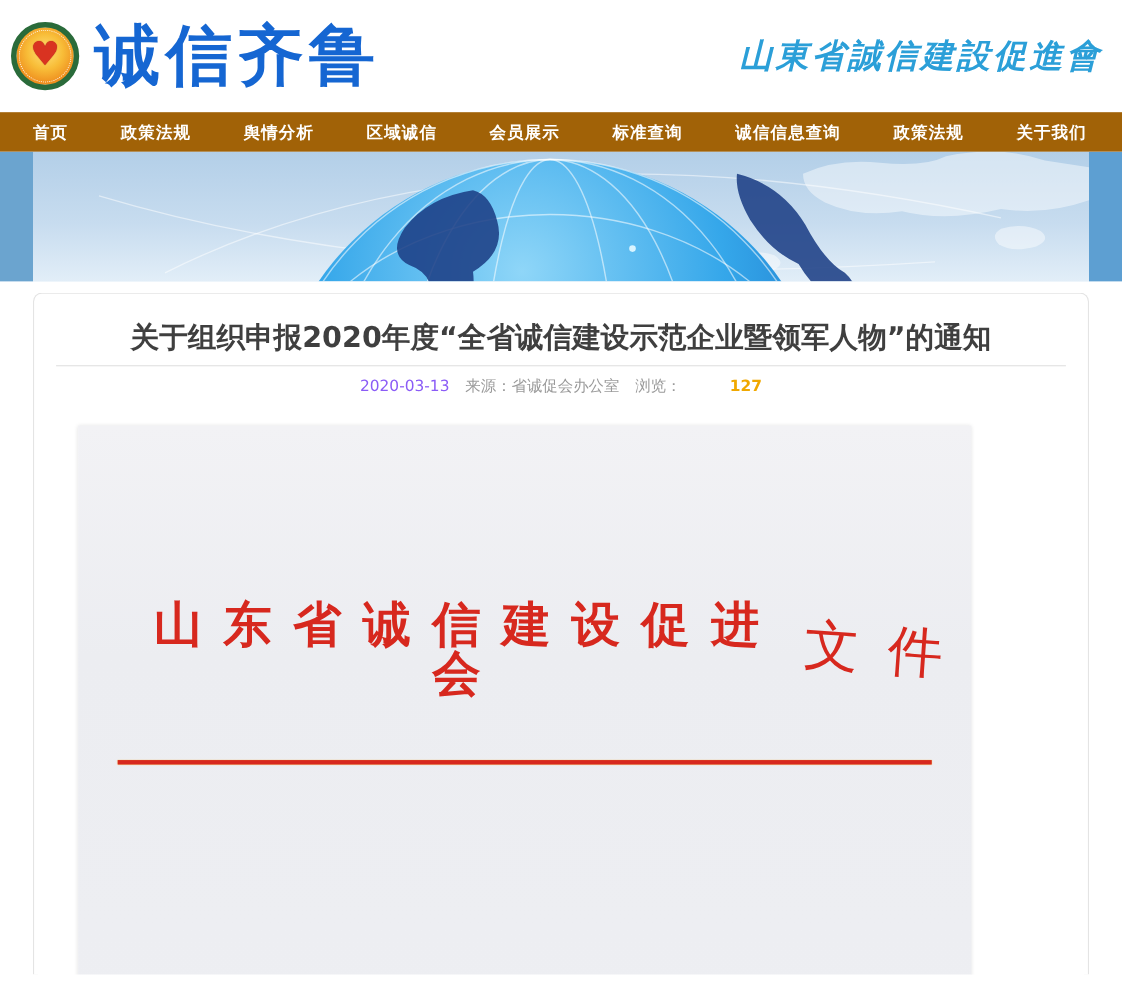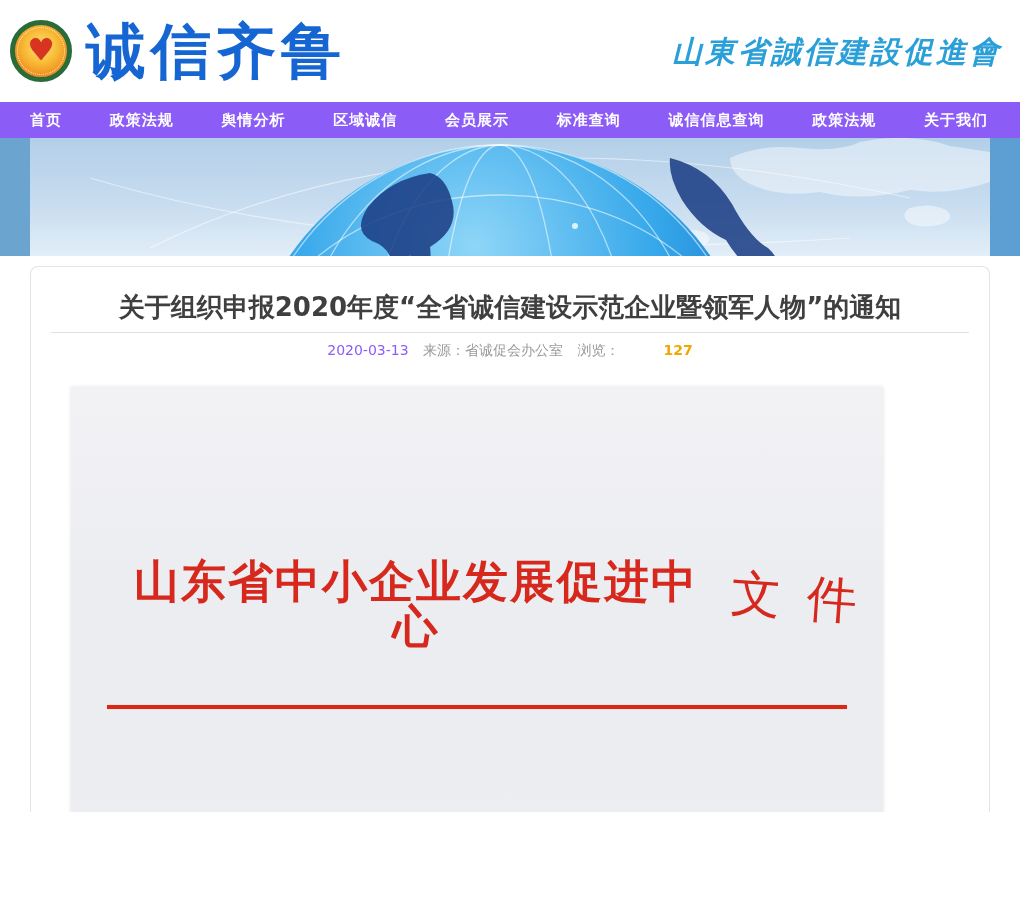--- a/index.html
+++ b/index.html
@@ -28,7 +28,7 @@
             letter-spacing:1px; margin-top:2px; }
 
   
-  .main-nav { height:36px; background:#8b5cf6; display:flex; align-items:center;
+  .main-nav { height:36px; background:#a16207; display:flex; align-items:center;
               justify-content:space-between; padding:0 32px 0 30px; }
   .nav-item { color:#ffffff; font-size:15px; font-weight:bold; text-decoration:none;
               letter-spacing:1px; cursor:pointer; white-space:nowrap; }

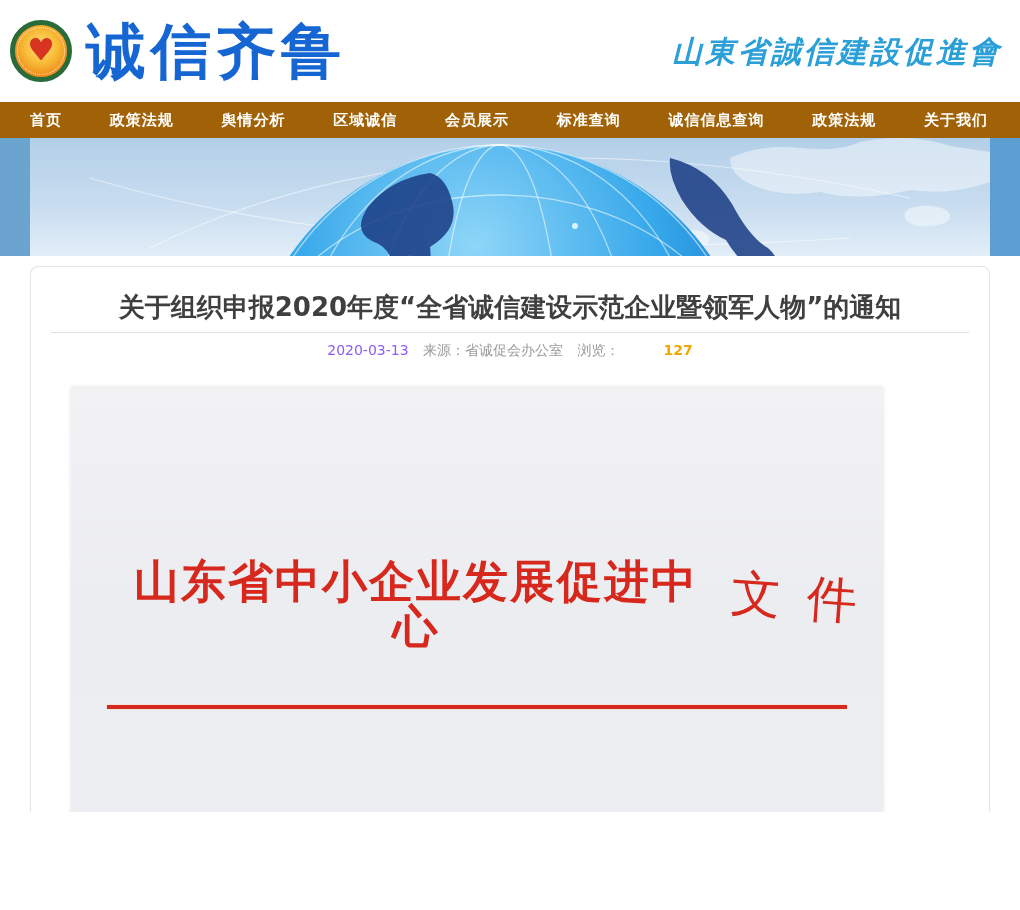--- a/index.html
+++ b/index.html
@@ -43,7 +43,7 @@
   .banner-art svg { position:absolute; left:0; top:0; }
 
   
-  .content-card { width:960px; margin:10px auto 0; height:546px; overflow:hidden;
+  .content-card { width:960px; margin:10px auto 0; height:620px; overflow:hidden;
                   background:#ffffff; border:1px solid #e4e4e4; border-bottom:none;
                   border-radius:8px 8px 0 0; }
   .article-title { padding:24px 40px 0; text-align:center; font-size:26px;

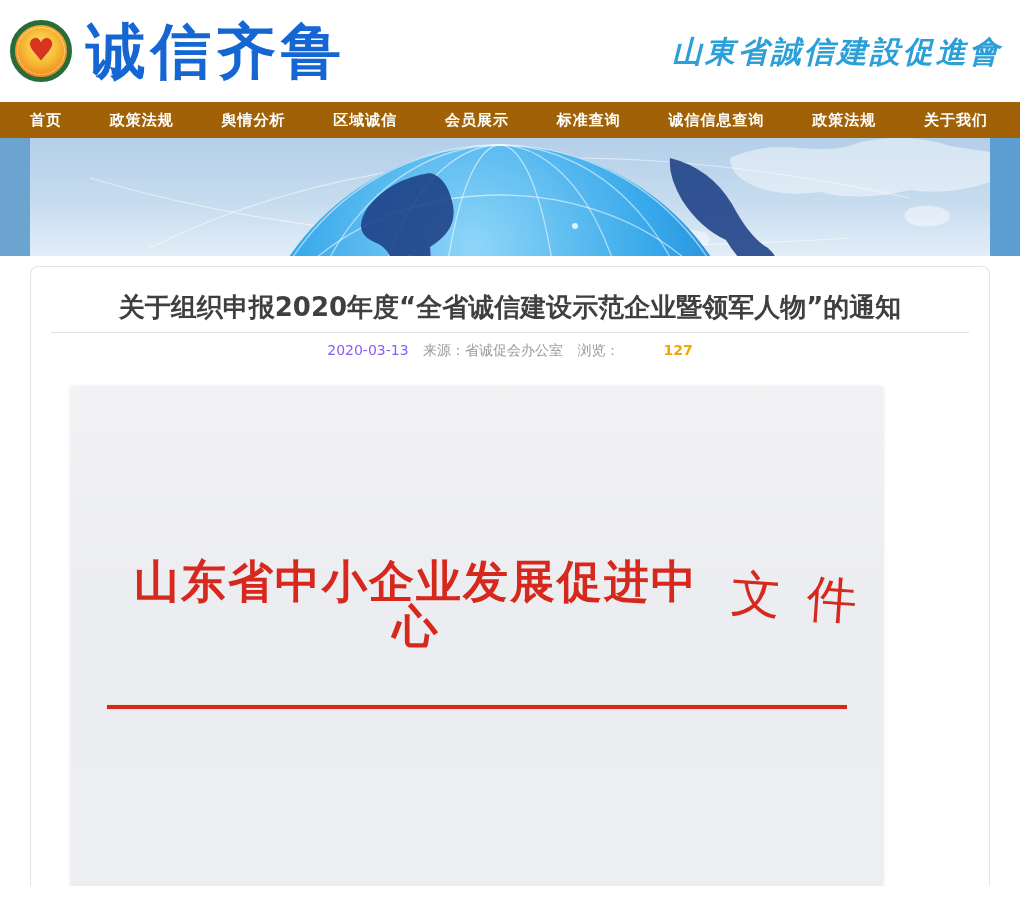--- a/index.html
+++ b/index.html
@@ -158,6 +158,7 @@
   <figure class="doc-scan">
     <div class="doc-header">
       <div class="doc-orgs">
+        <div class="doc-org1">山 东 省 诚 信 建 设 促 进 会</div>
         <div class="doc-org2">山东省中小企业发展促进中心</div>
       </div>
       <div class="doc-type">文件</div>

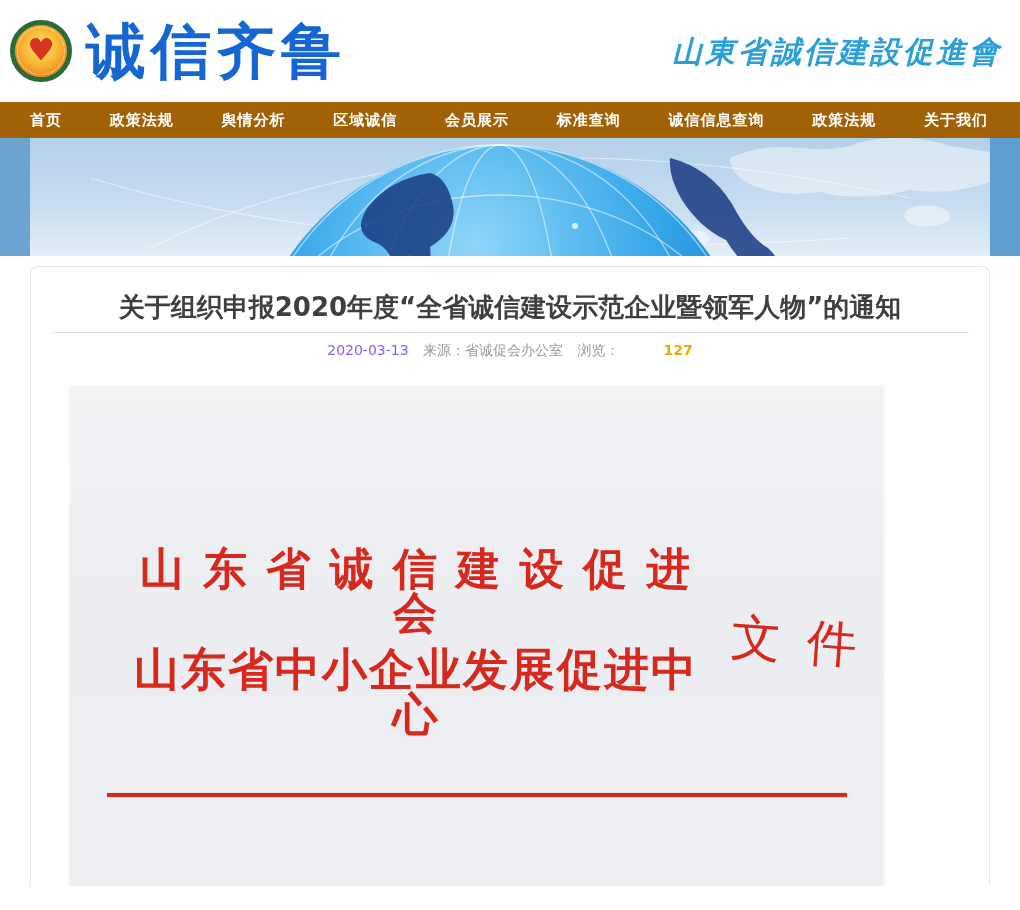--- a/index.html
+++ b/index.html
@@ -159,7 +159,6 @@
     <div class="doc-header">
       <div class="doc-orgs">
         <div class="doc-org1">山 东 省 诚 信 建 设 促 进 会</div>
-        <div class="doc-org2">山东省中小企业发展促进中心</div>
       </div>
       <div class="doc-type">文件</div>
     </div>

